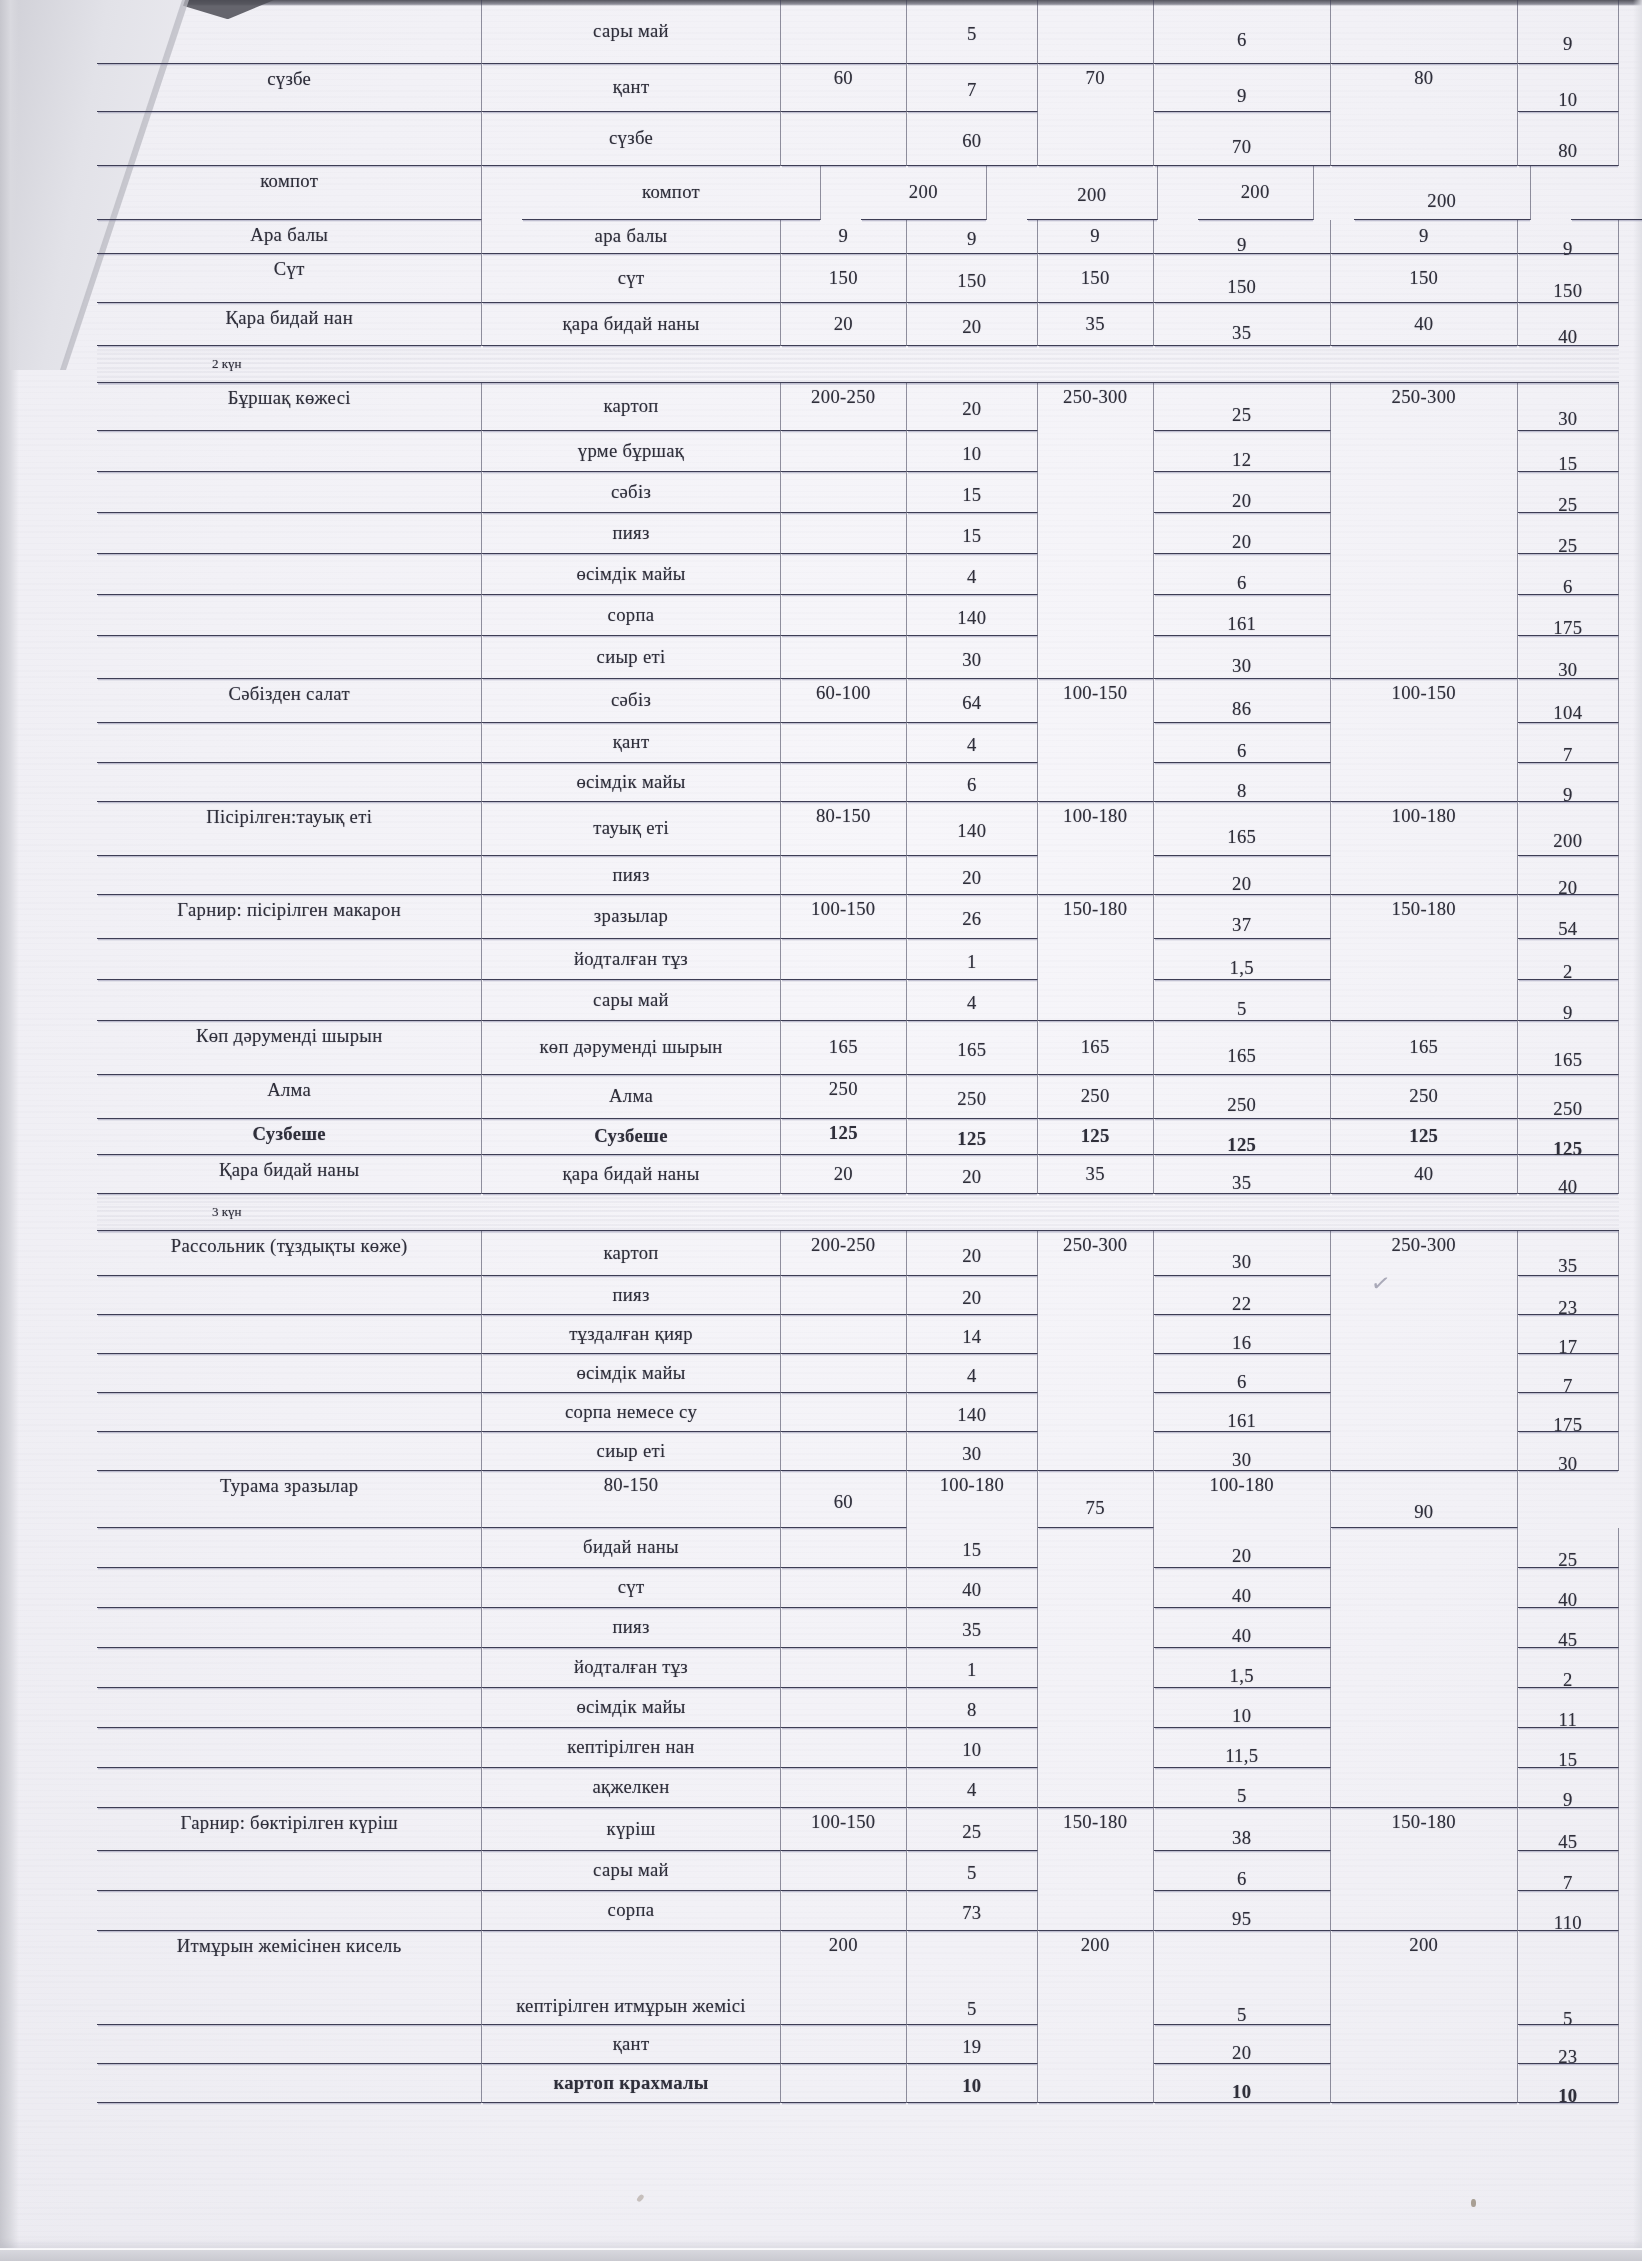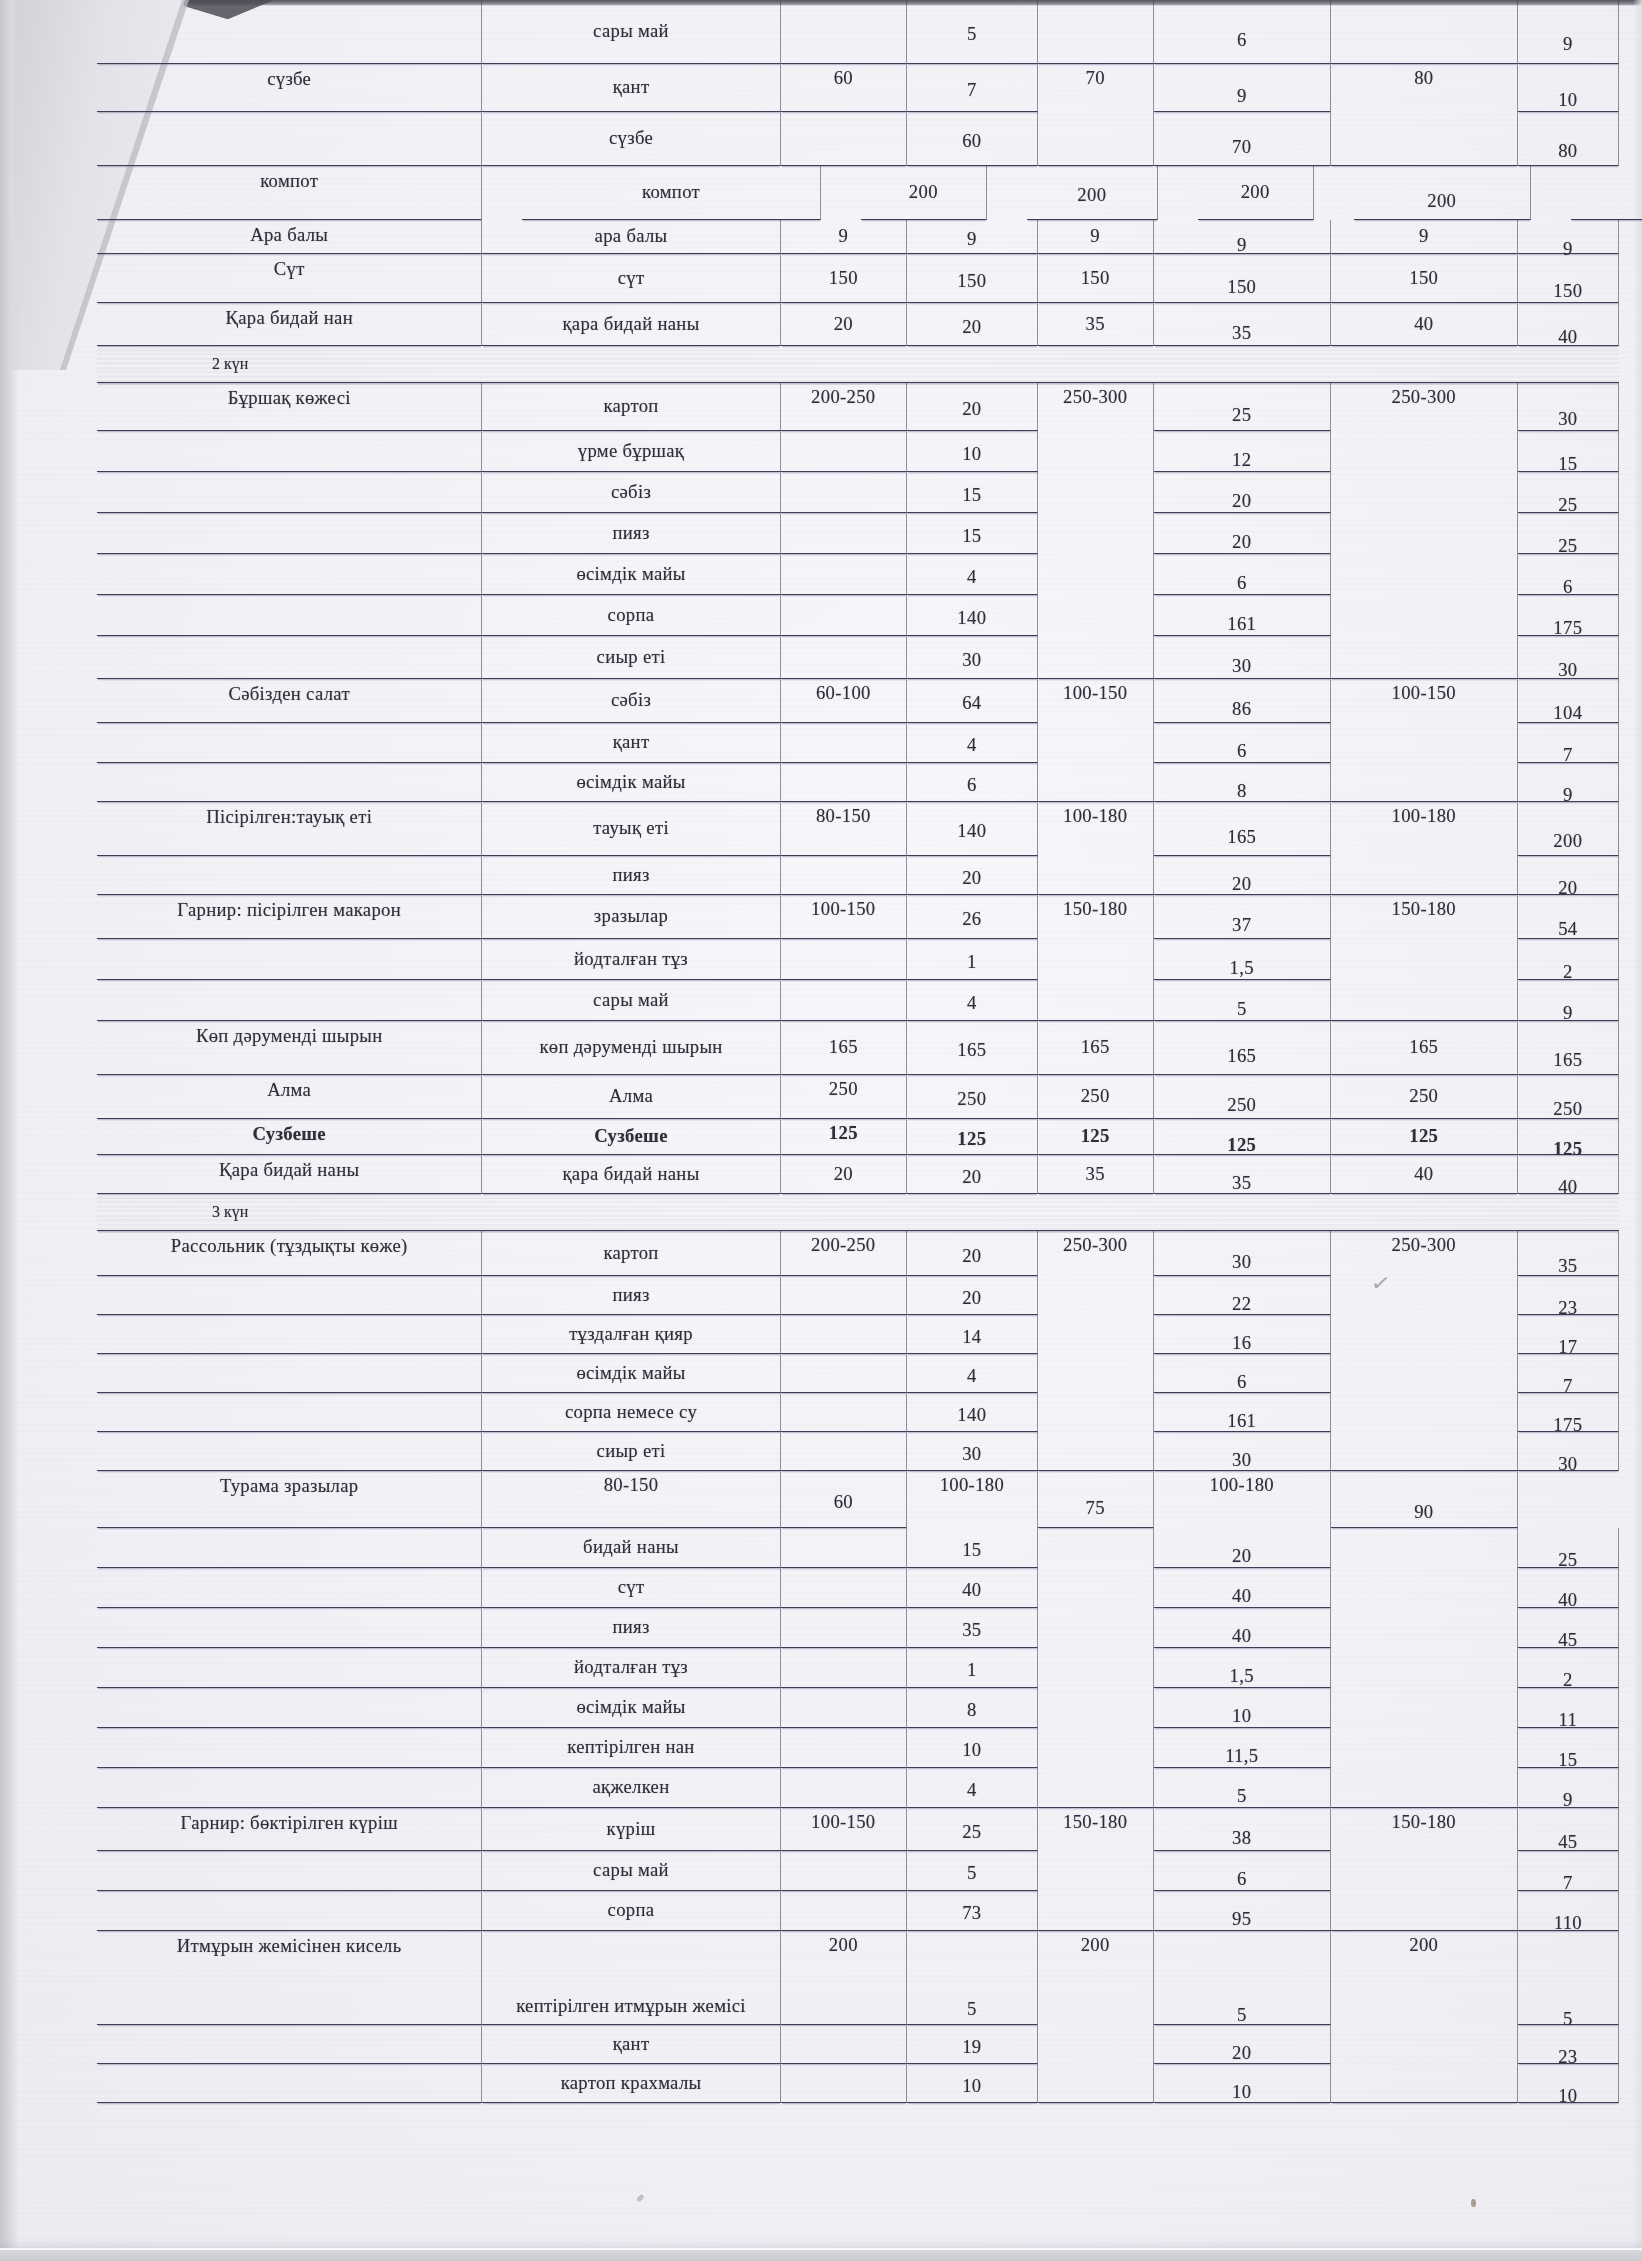--- a/index.html
+++ b/index.html
@@ -62,7 +62,7 @@
   .val8 span{transform:translateY(13px);display:inline-block;}
   .section{
     height:36px;display:flex;align-items:center;
-    padding-left:115px;font-size:16px;font-weight:500;
+    padding-left:115px;font-size:13px;font-weight:500;
     border-bottom:1.9px solid #3d3d54;
     box-shadow:0 2.6px 0 -1px rgba(118,118,156,.42);
     background:repeating-linear-gradient(0deg, rgba(120,120,145,.07) 0 1.9px, rgba(246,246,250,0) 1.9px 4.5px);

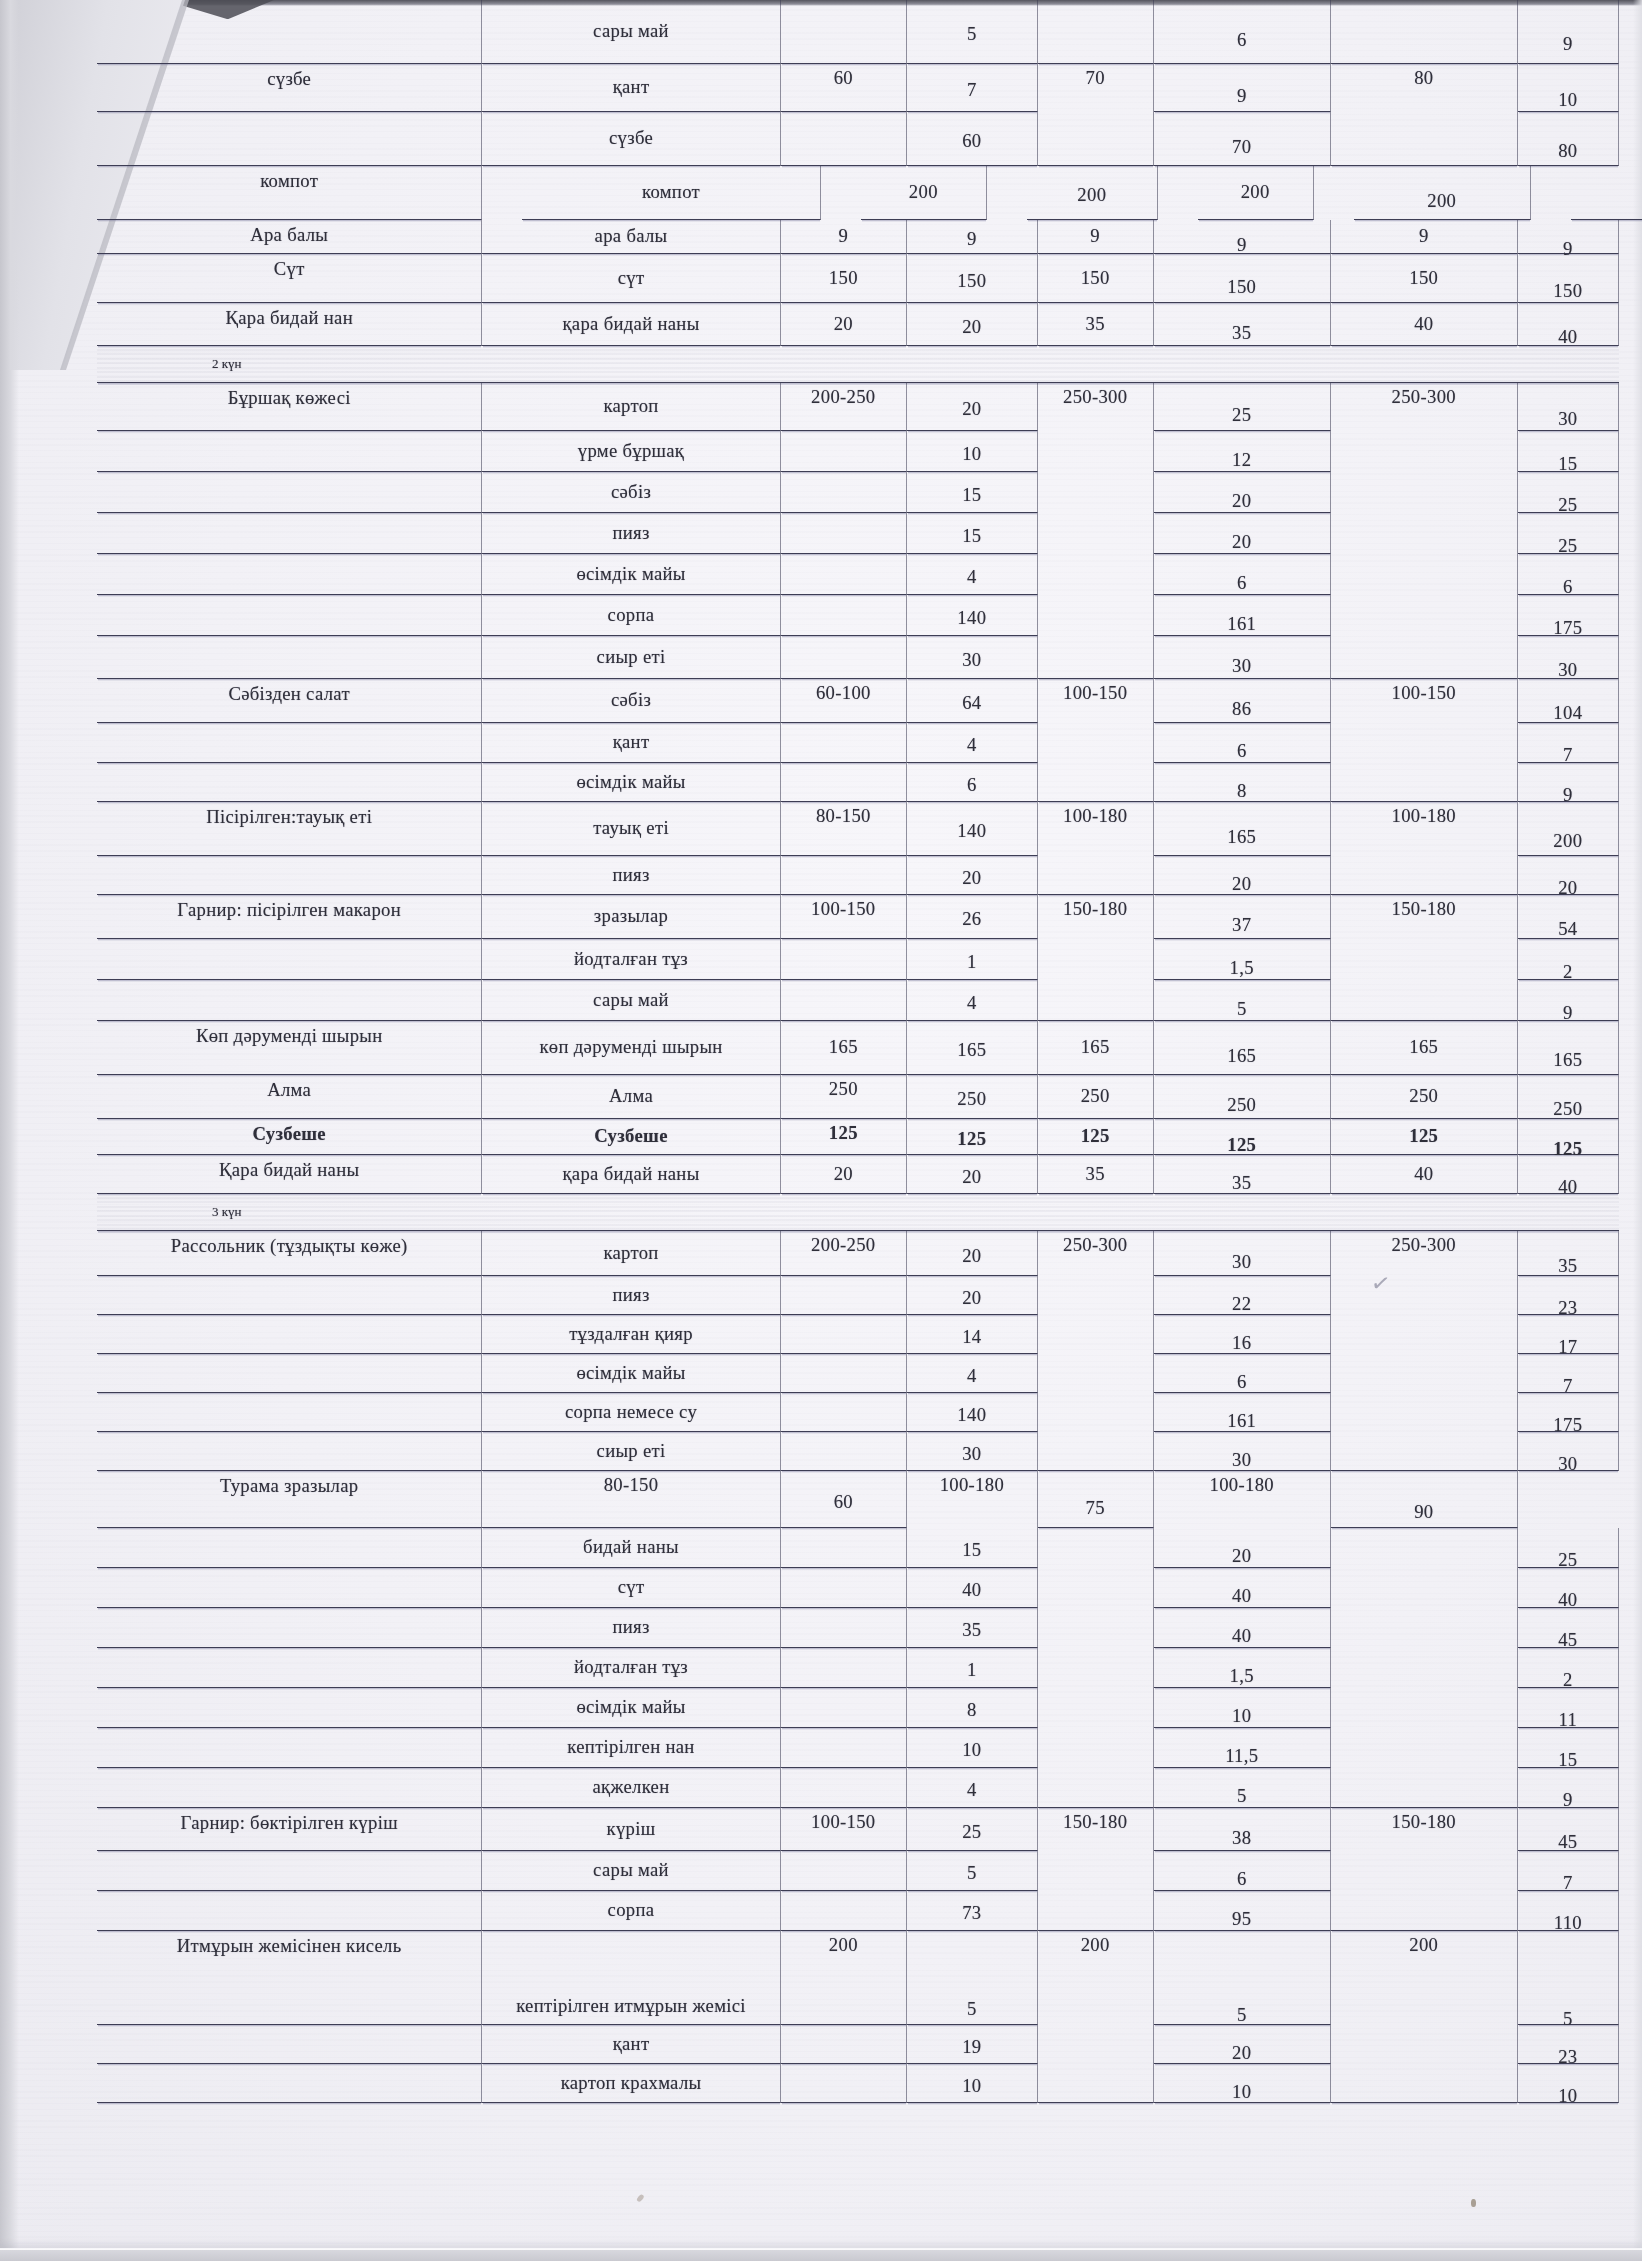--- a/index.html
+++ b/index.html
@@ -1044,7 +1044,7 @@
           <span>23</span>
         </div>
       </div>
-      <div class="row" style="height: 39px;">
+      <div class="row" style="height: 39px; font-weight: bold;">
         <div class="cell c1 dish bb"></div>
         <div class="cell c2 ing bb">
           <span>картоп крахмалы</span>

